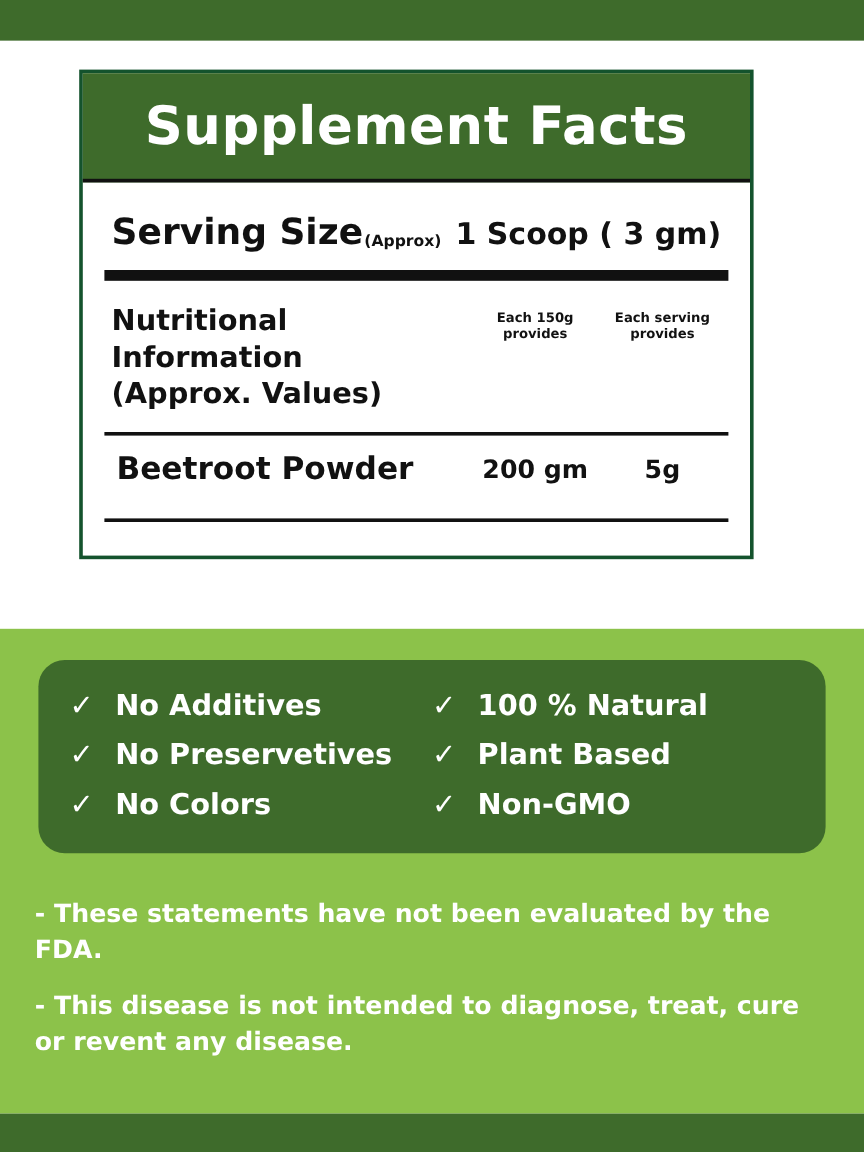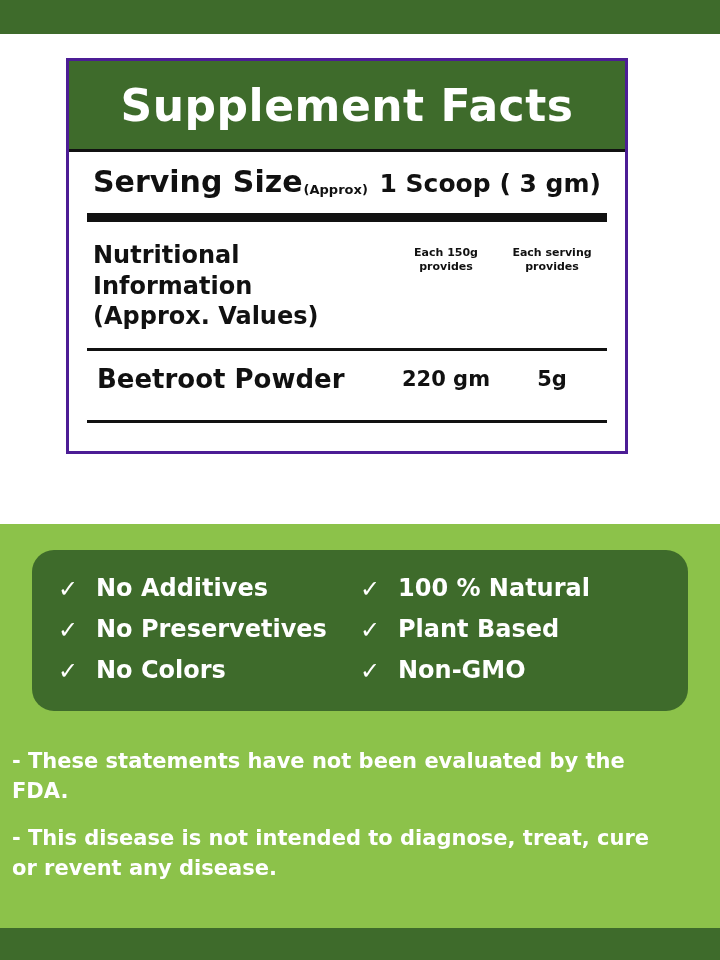--- a/index.html
+++ b/index.html
@@ -46,7 +46,7 @@
     position: absolute;
     left: 66px; top: 24px;
     width: 562px;
-    border: 3px solid #4c1d95;
+    border: 3px solid #14532d;
     background: #ffffff;
     box-sizing: border-box;
   }

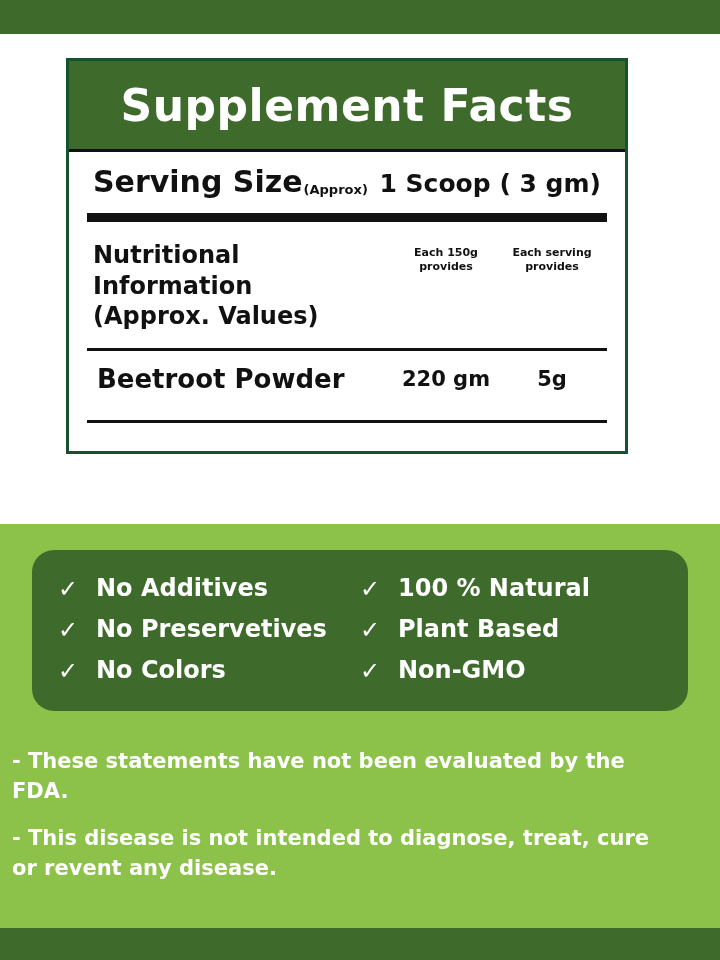--- a/index.html
+++ b/index.html
@@ -69,7 +69,7 @@
   .serving-row {
     display: flex;
     align-items: baseline;
-    padding: 12px 20px 10px 24px;
+    padding: 24px 20px 10px 24px;
   }
   .serving-label {
     font-size: 30px;

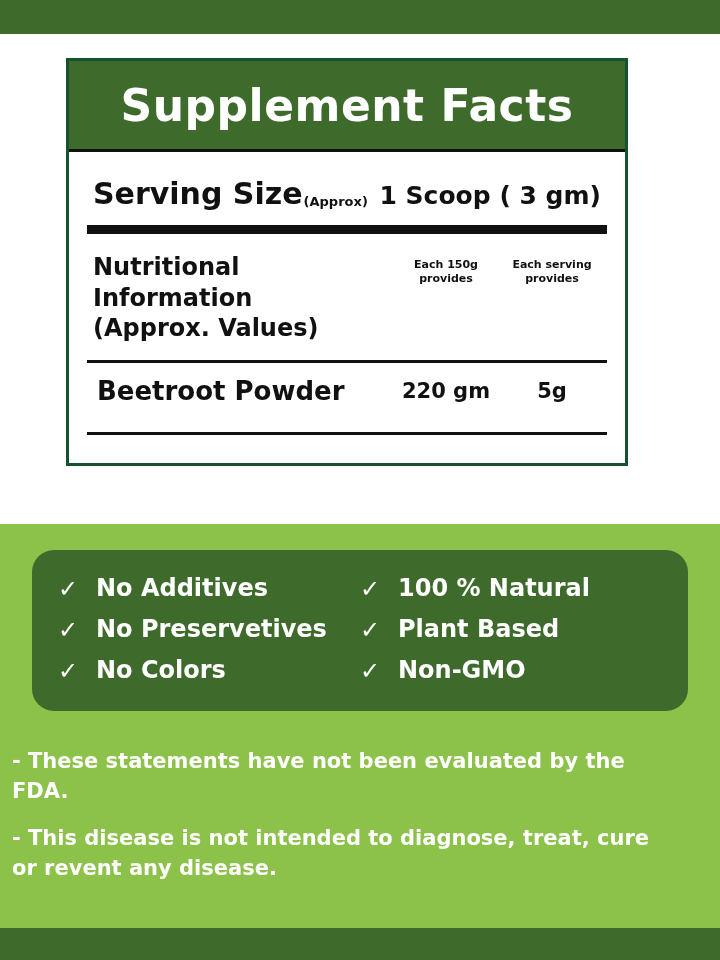--- a/index.html
+++ b/index.html
@@ -249,7 +249,7 @@
 
       <div class="item-row">
         <div class="item-name">Beetroot Powder</div>
-        <div class="item-col">220 gm</div>
+        <div class="item-col">200 gm</div>
         <div class="item-col">5g</div>
       </div>
 

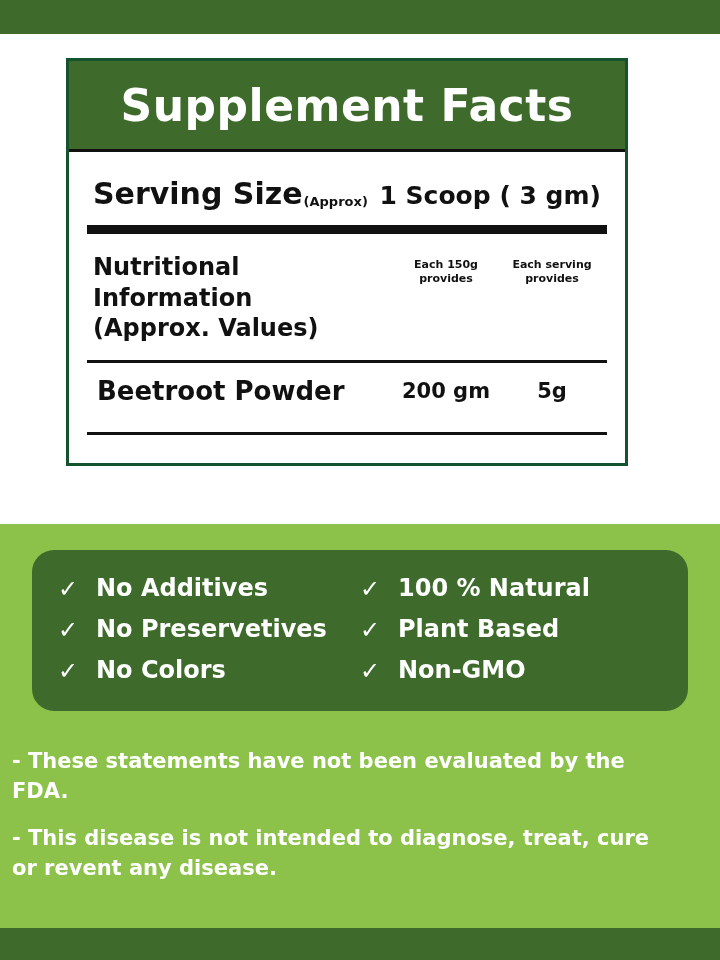--- a/index.html
+++ b/index.html
@@ -195,7 +195,7 @@
 
   .disclaimers {
     position: absolute;
-    left: 12px;
+    left: 29px;
     top: 222px;
     width: 664px;
   }

